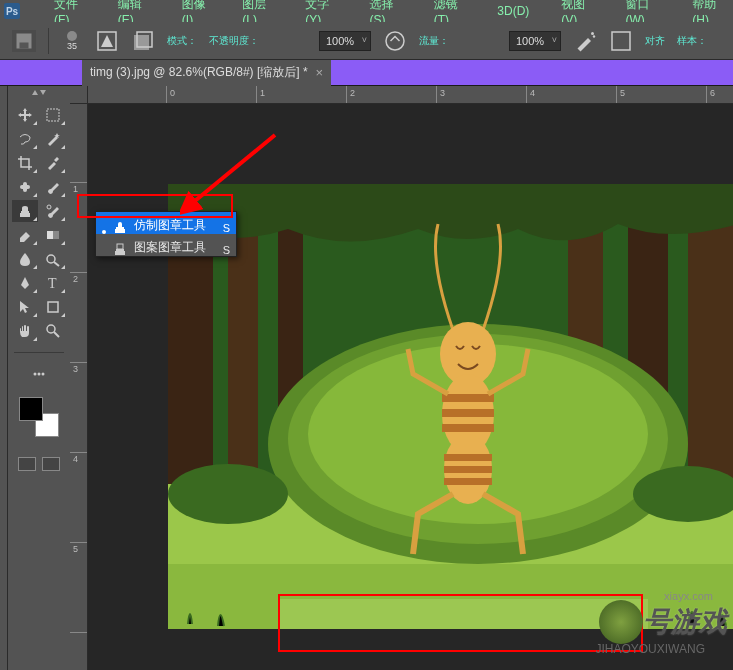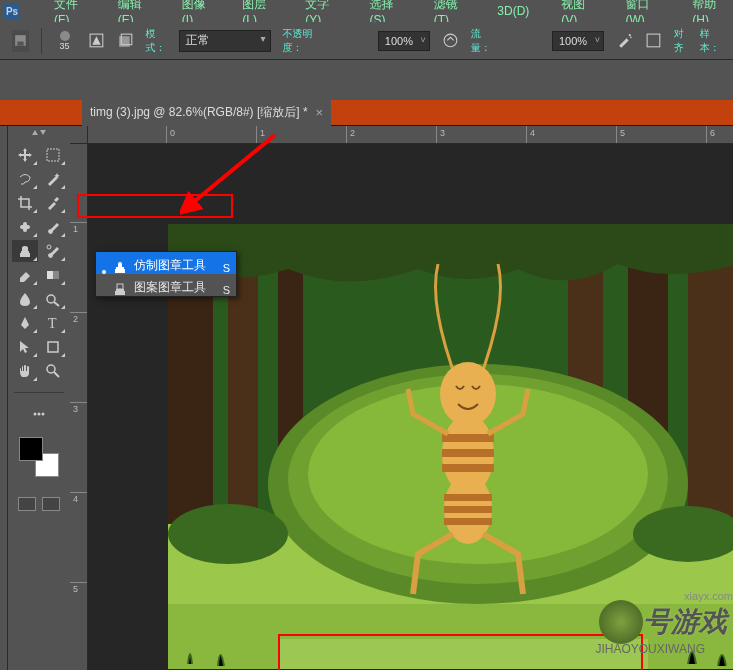--- a/index.html
+++ b/index.html
@@ -167,7 +167,6 @@
       </svg>
   </div>
   <span class="opt-label">模式：</span>
-  <div class="opt-select">正常</div>
   <span class="opt-label">不透明度：</span>
   <div class="opt-input">100%</div>
   <div class="opt-icon">

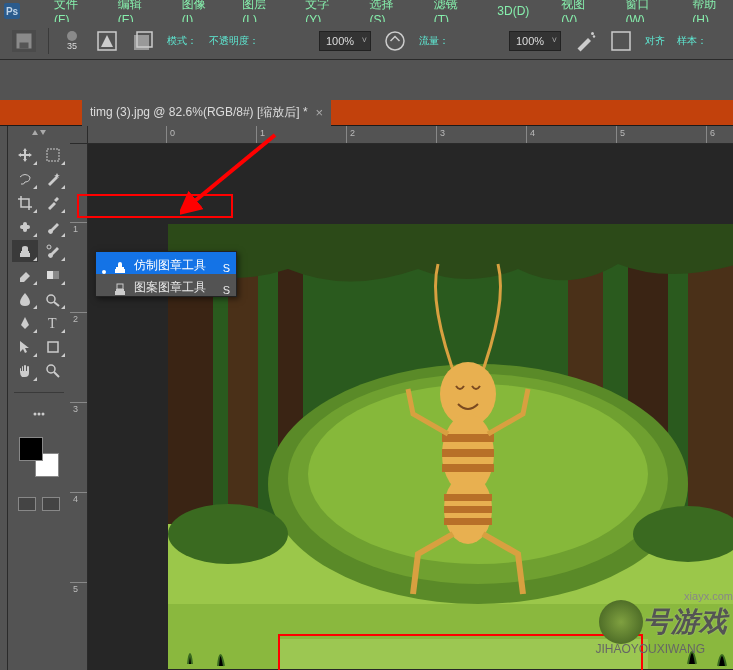--- a/index.html
+++ b/index.html
@@ -53,7 +53,7 @@
   }
   .opt-input::after{ content:'˅'; position:absolute; right:3px; top:3px; font-size:9px; color:#aaa;}
   
-  .tabbar { height: 26px; background: #c2410c; display: flex; align-items: center; padding-left: 82px; border-bottom:1px solid #1a1a1a;margin-top:40px;}
+  .tabbar { height: 26px; background: #8b5cf6; display: flex; align-items: center; padding-left: 82px; border-bottom:1px solid #1a1a1a;}
   .tab {
     height: 26px; background: #535353; display: flex; align-items: center;
     padding: 0 8px; gap: 8px; font-size: 12px; color: #ddd;

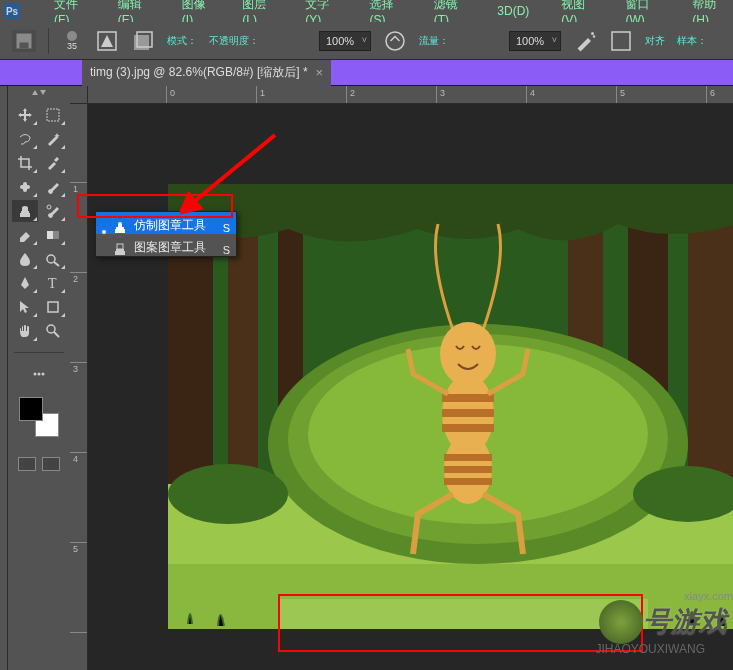--- a/index.html
+++ b/index.html
@@ -120,7 +120,7 @@
     color:#545454; font-weight:bold; z-index:60; text-shadow:0 0 2px rgba(255,255,255,0.3);
     display:flex; align-items:center; }
   .wm-logo{ width:44px; height:44px; border-radius:50%; background:radial-gradient(circle,#7fa040,#3c5a1e); position:relative;}
-  .wm-url{ position:absolute; right:0; bottom:68px; font-size:11px; color:#888; z-index:60;text-align:right;}
+  .wm-url{ position:absolute; right:20px; bottom:68px; font-size:11px; color:#888; z-index:60;text-align:right;}
   .wm-sub{ position:absolute; right:28px; bottom:14px; font-size:12px; color:#666; z-index:60;}
   .red-rect.r2{ position:absolute; border:2px solid #f00; z-index:55;}
 </style>

